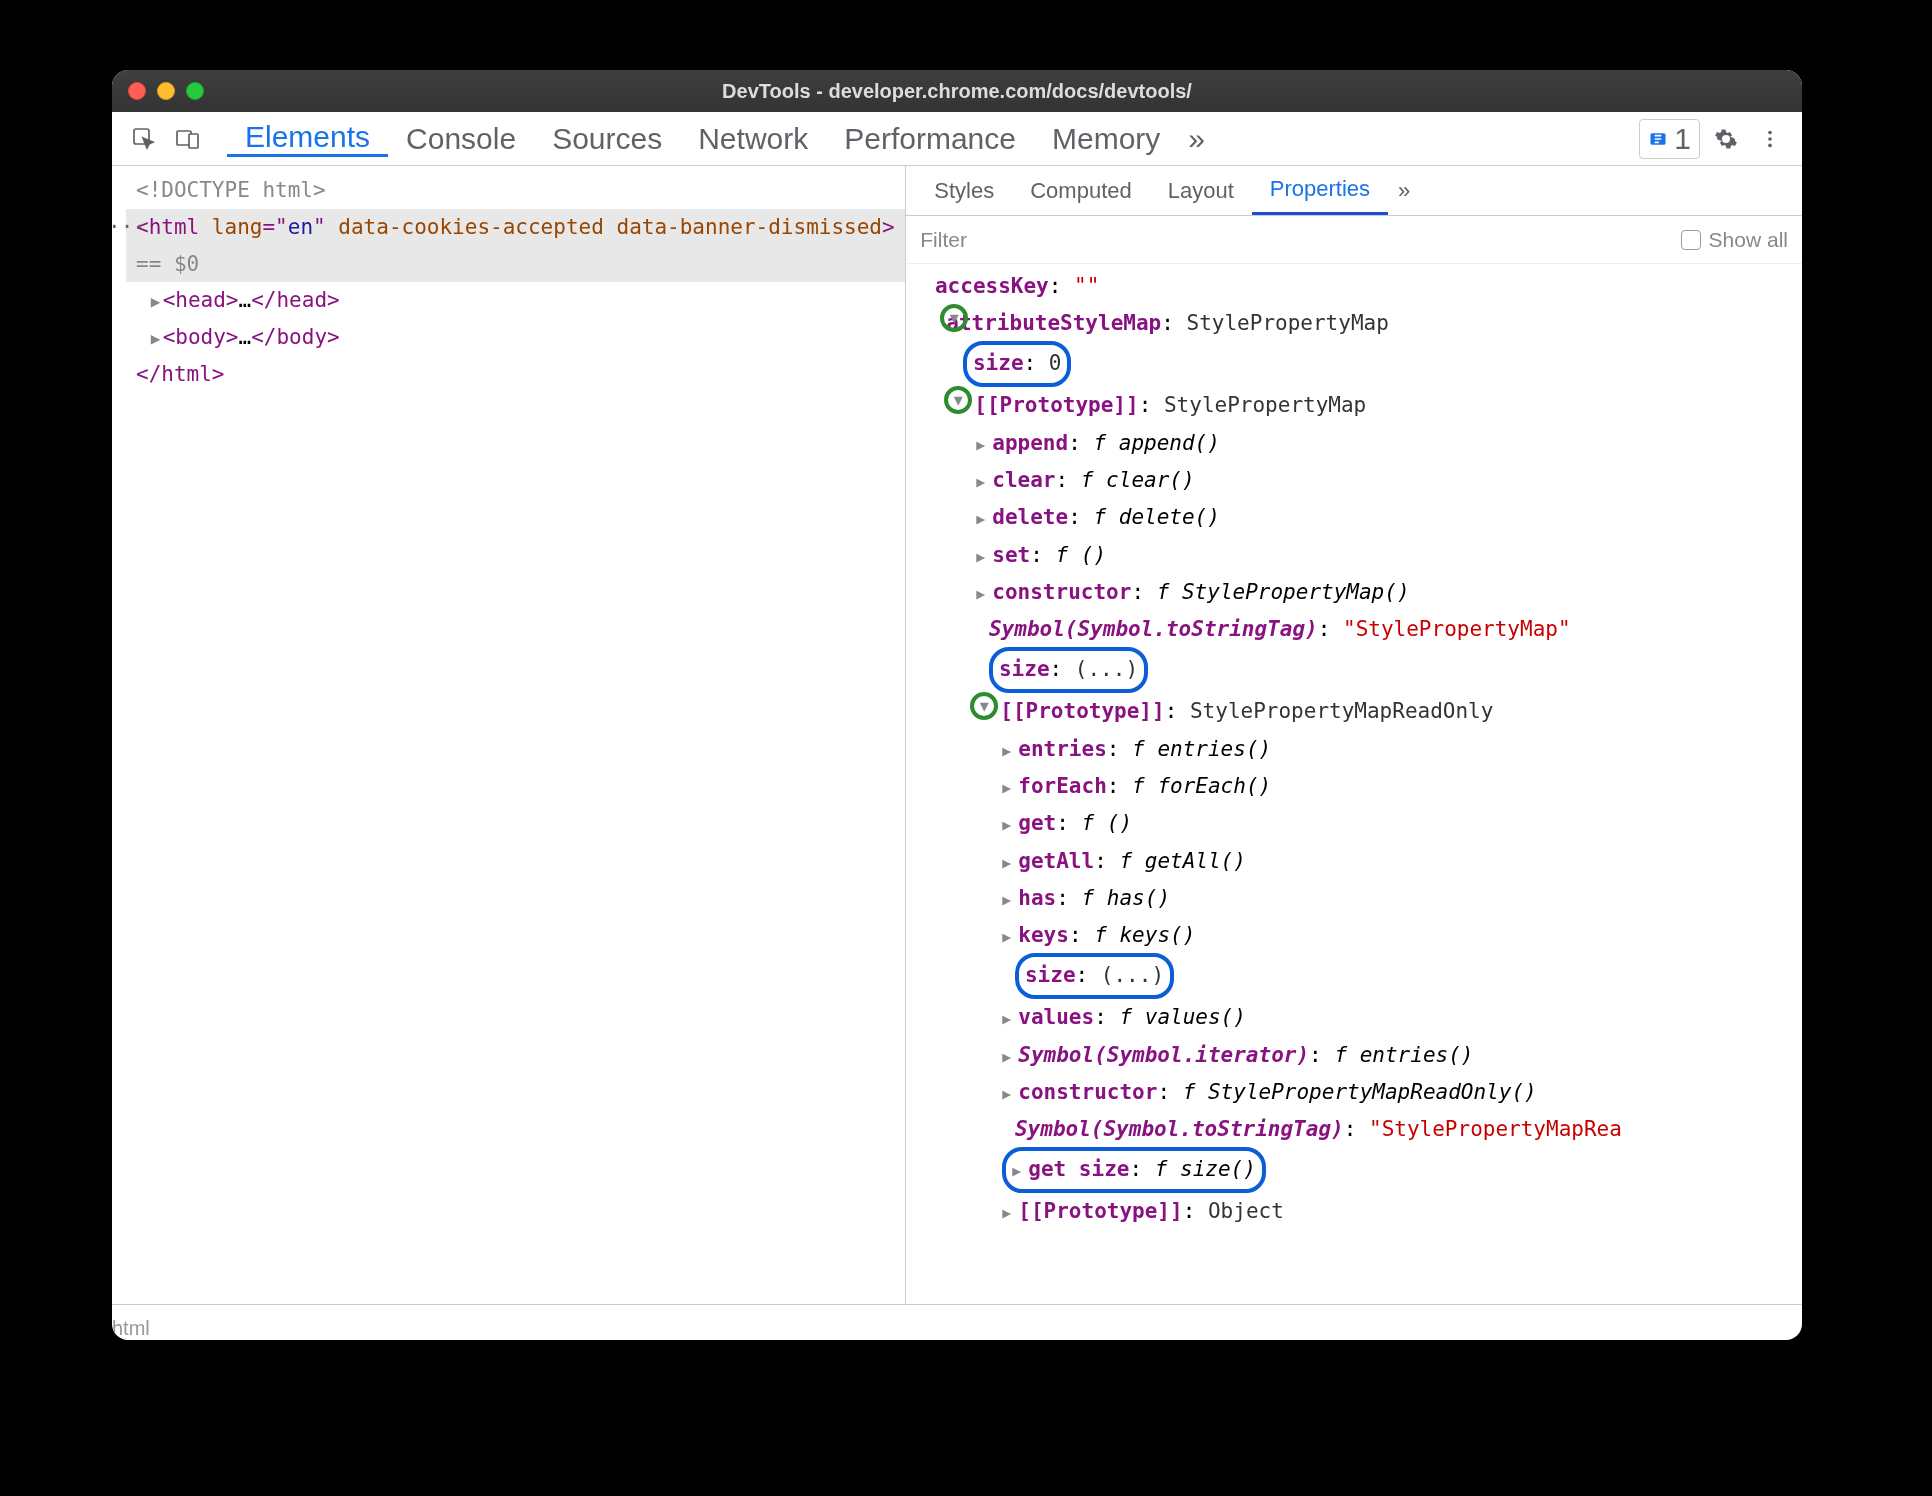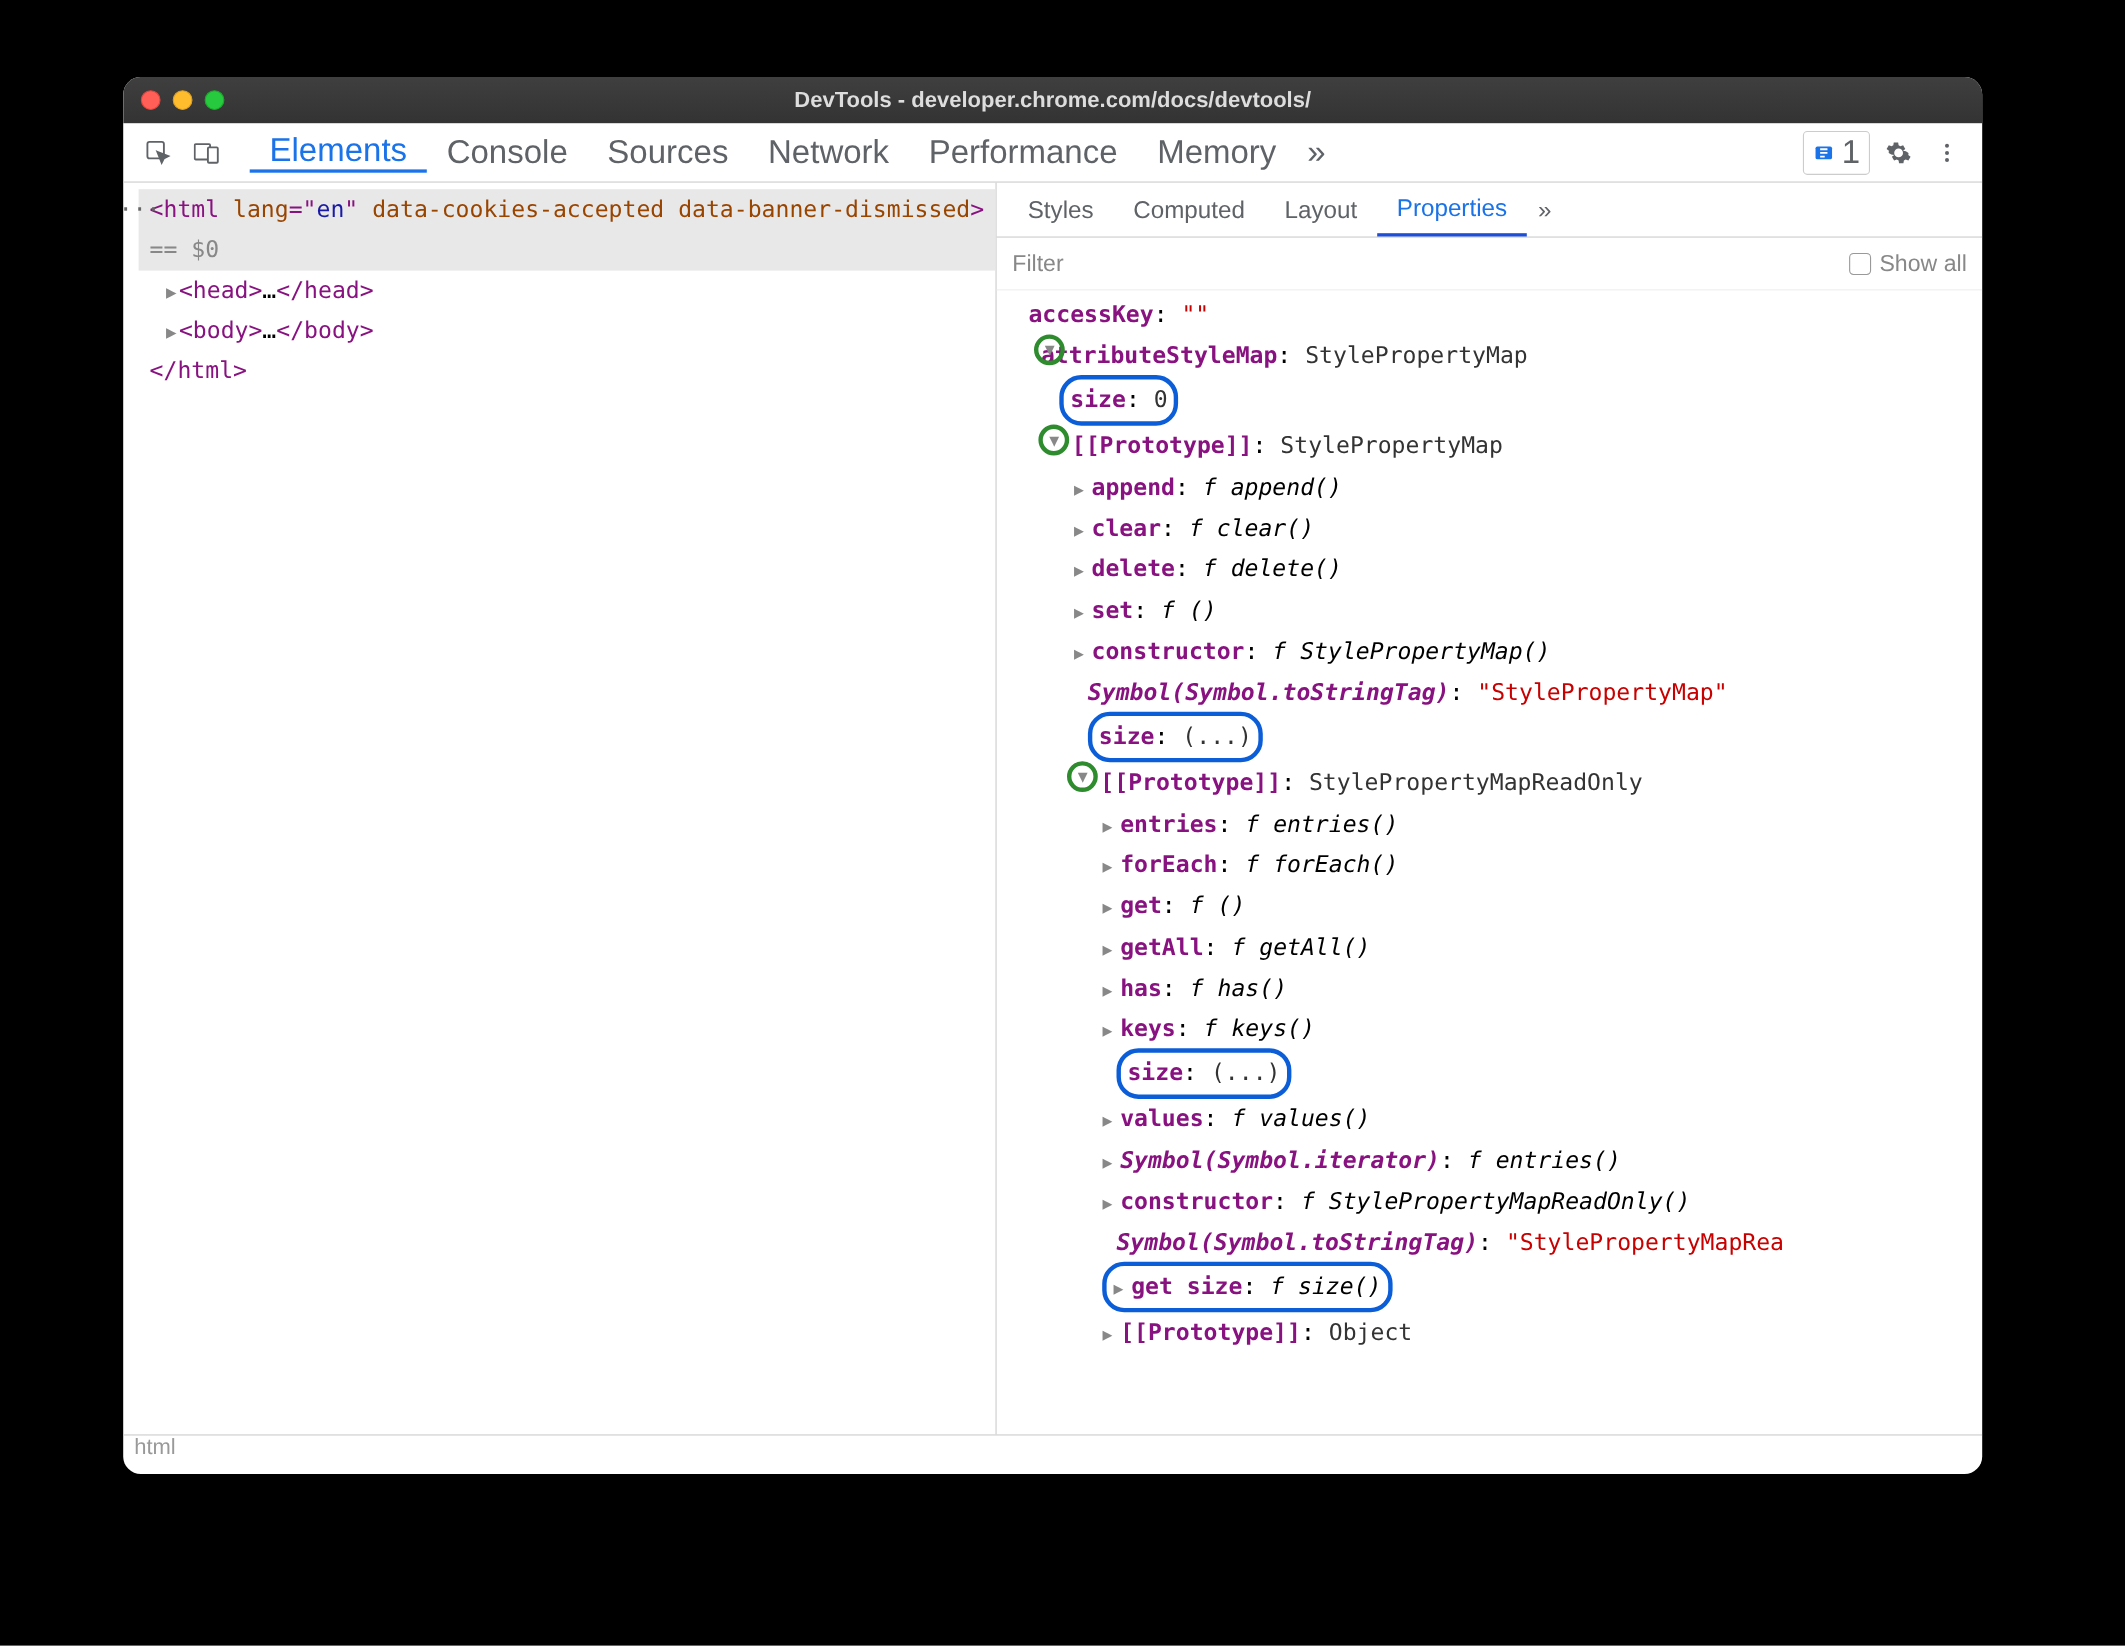--- a/index.html
+++ b/index.html
@@ -117,6 +117,7 @@
 
   <div class="main">
     <div class="left dom">
+      <div class="row"><span class="doctype">&lt;!DOCTYPE html&gt;</span></div>
       <div class="row selected dots" style="position:relative; white-space: normal; padding-left:10px;">
         <span class="tag">&lt;html </span><span class="attrname">lang</span><span class="tag">="</span><span class="attrval">en</span><span class="tag">" </span><span class="attrname">data-cookies-accepted</span> <span class="attrname">data-banner-dismissed</span><span class="tag">&gt;</span> <span class="selref">== $0</span>
       </div>

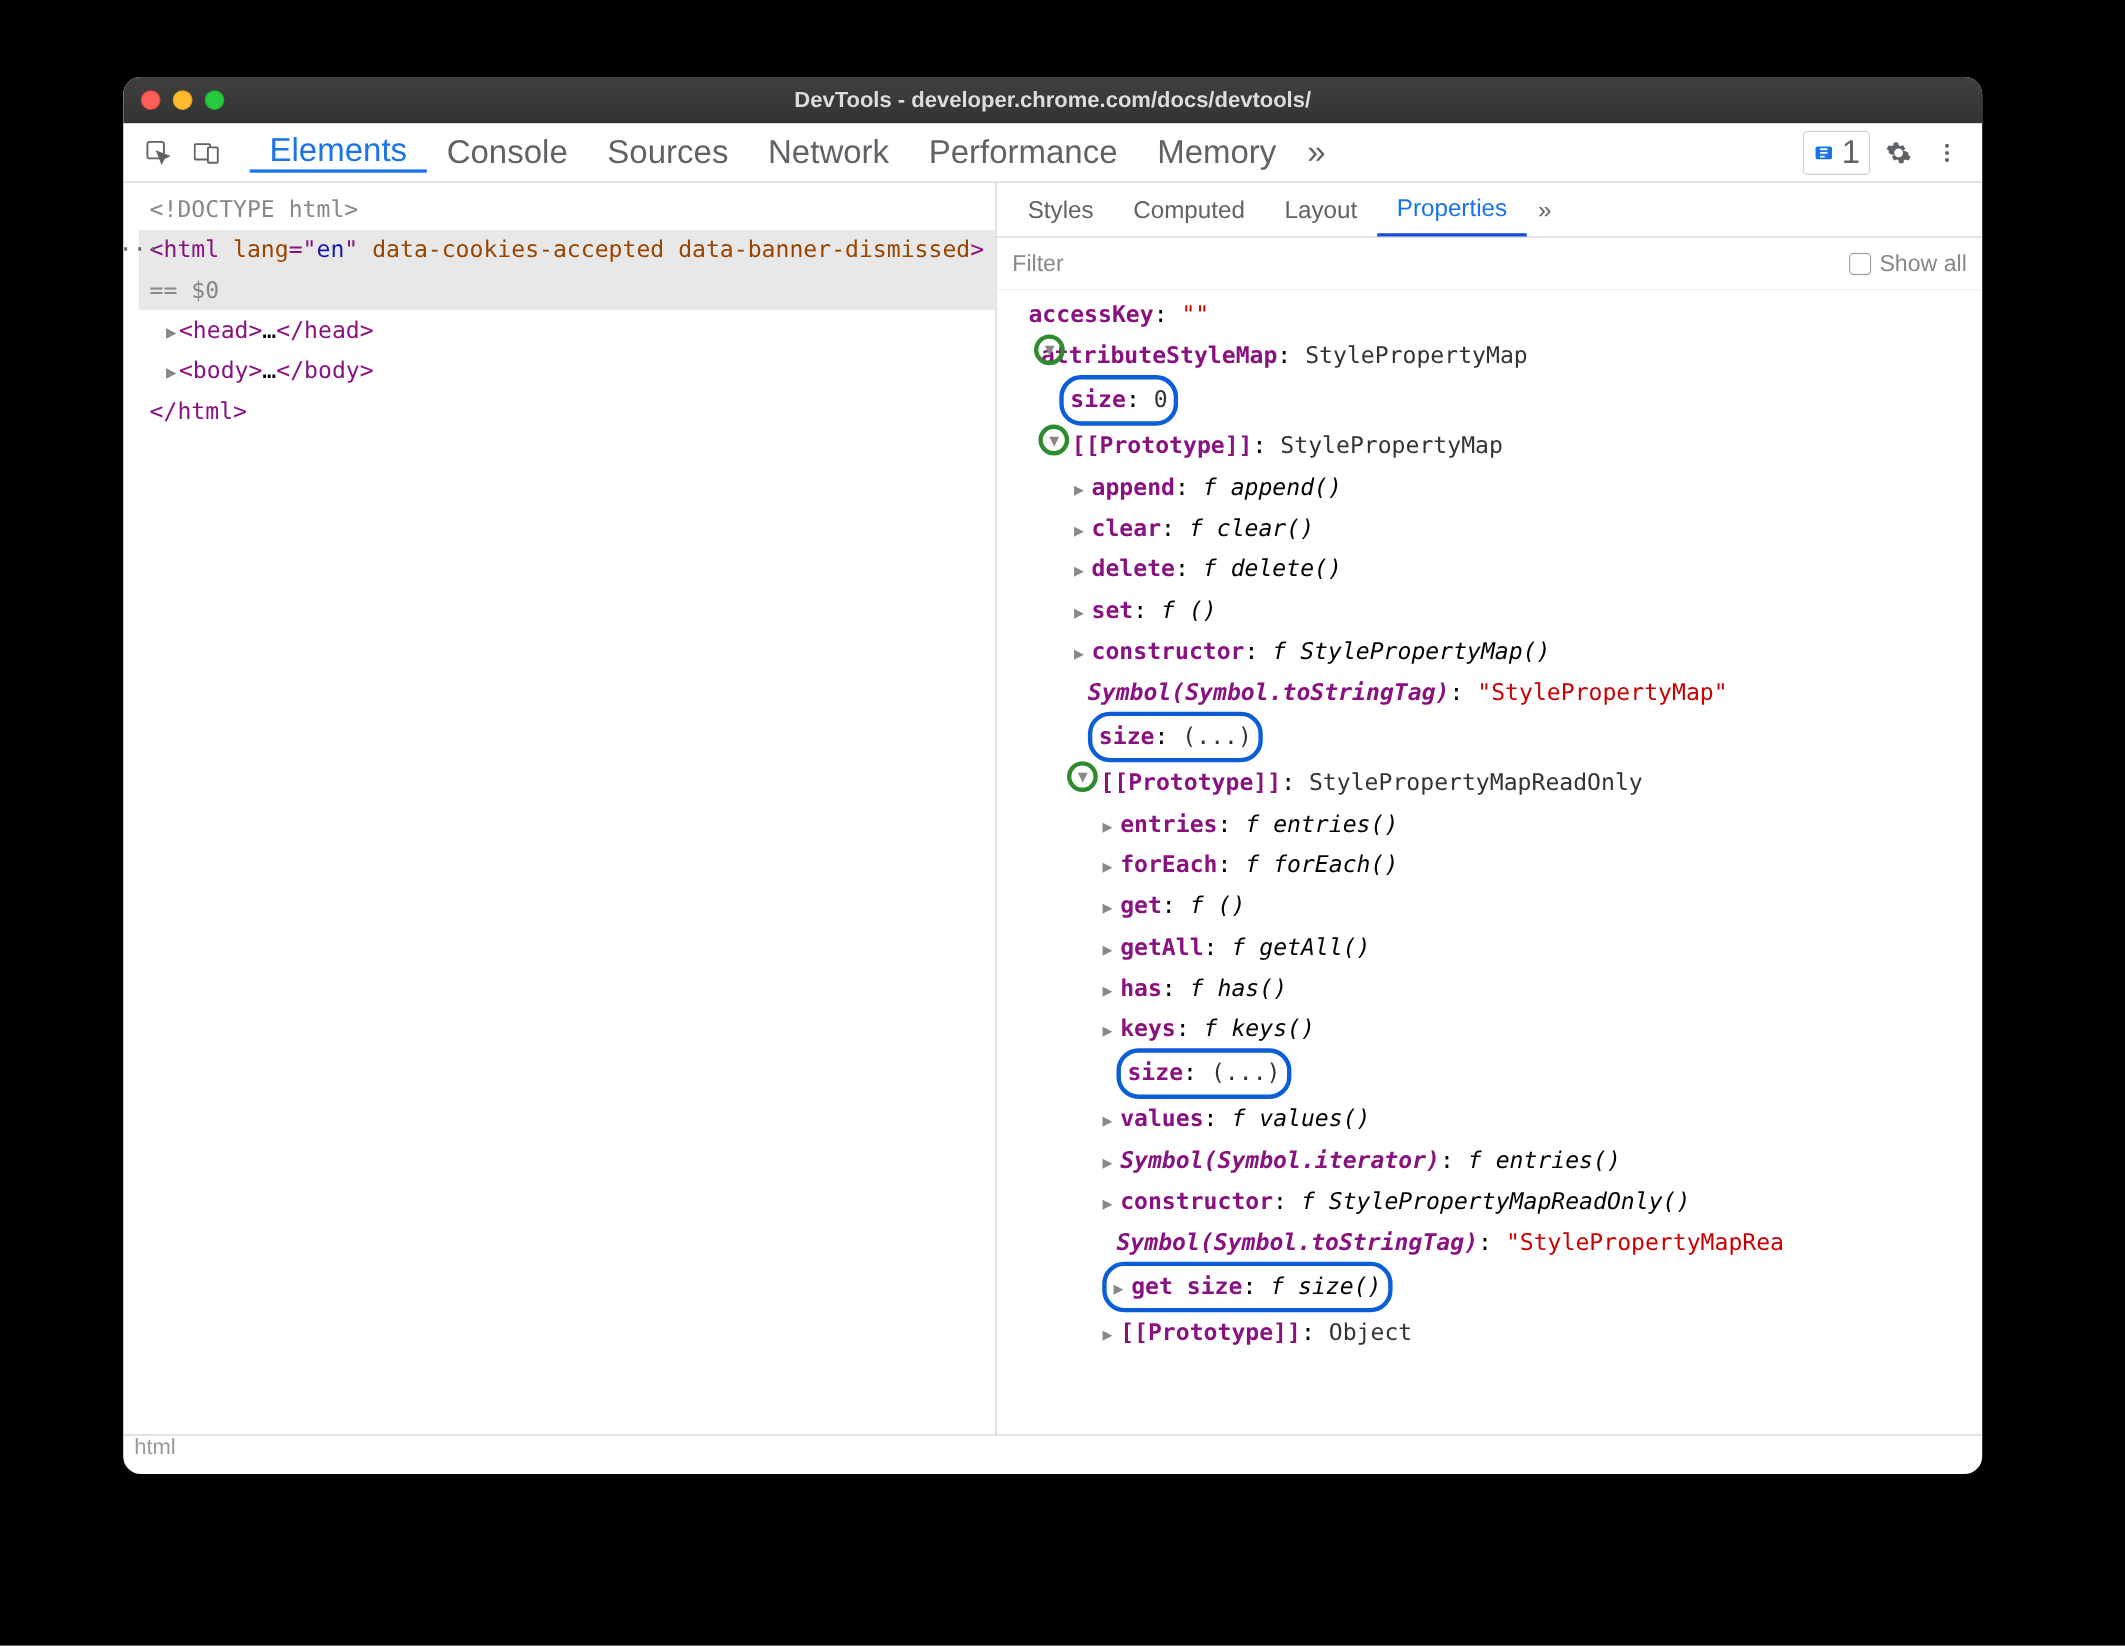--- a/index.html
+++ b/index.html
@@ -32,7 +32,7 @@
 .filterbar .fspacer { flex:1; }
 .checkbox { width:20px; height:20px; border:1px solid #999; border-radius:4px; margin-right:8px; }
 .props { flex:1; overflow:auto; font-family: Menlo, Consolas, monospace; font-size:21px; line-height:1.78; padding: 4px 0 4px 10px; position:relative; }
-.crumb { height:36px; border-top:1px solid #ccc; display:flex; align-items:flex-start; padding-left:10px; font-size:20px; color:#999; }
+.crumb { height:36px; border-top:1px solid #ccc; display:flex; align-items:flex-end; font-size:20px; color:#999; }
 .dom .tag { color:#881280; }
 .dom .attrname { color:#994500; }
 .dom .attrval { color:#1a1aa6; }

